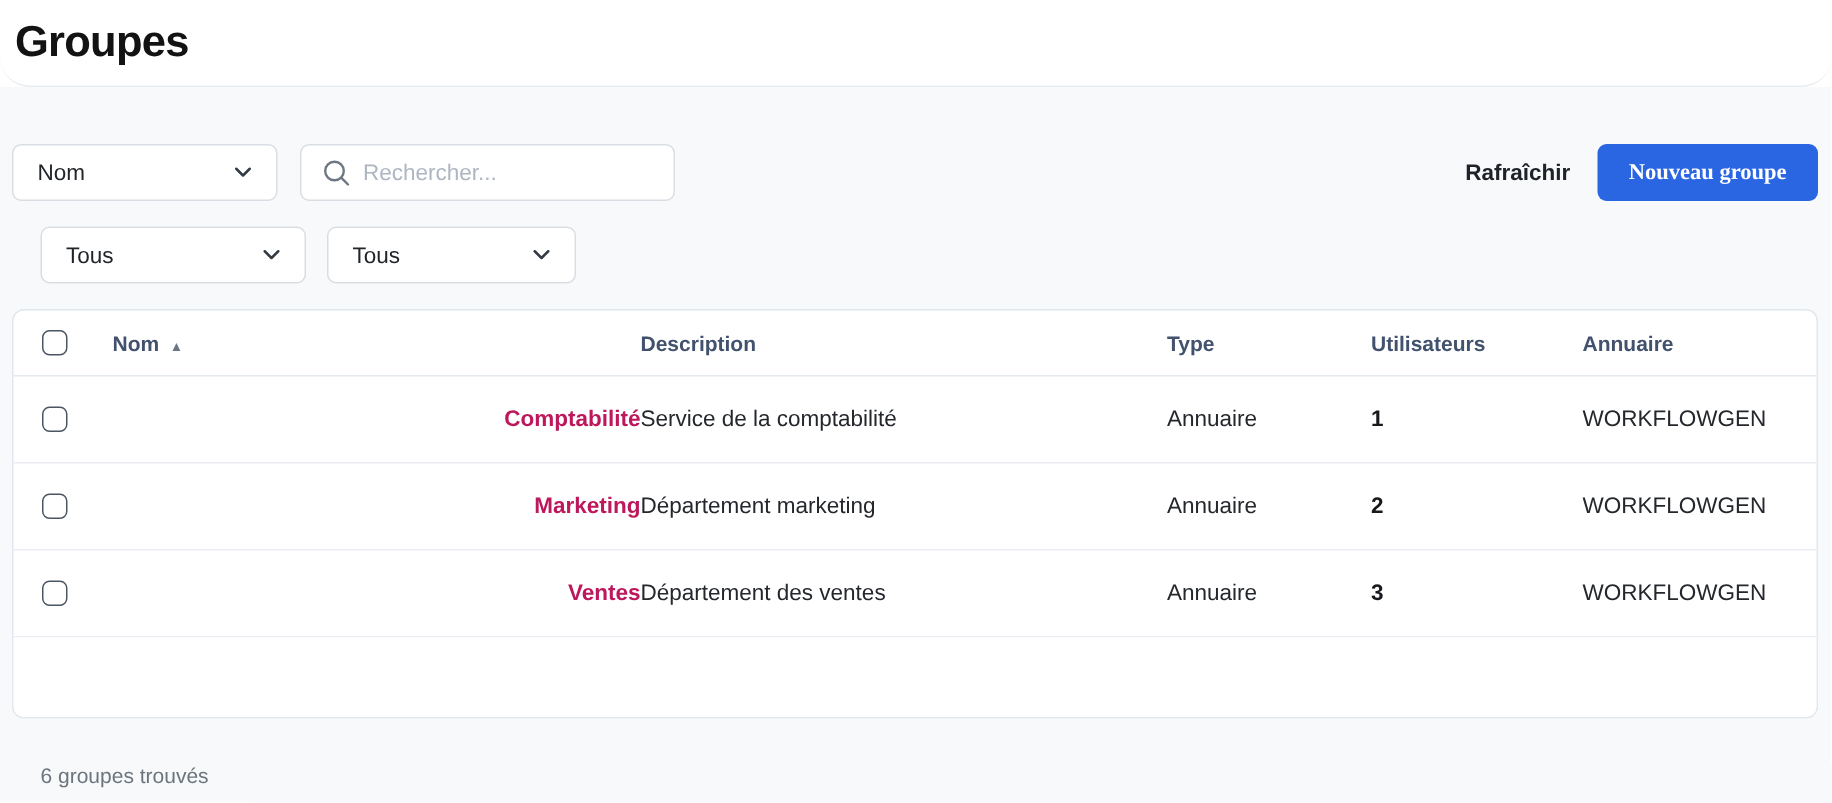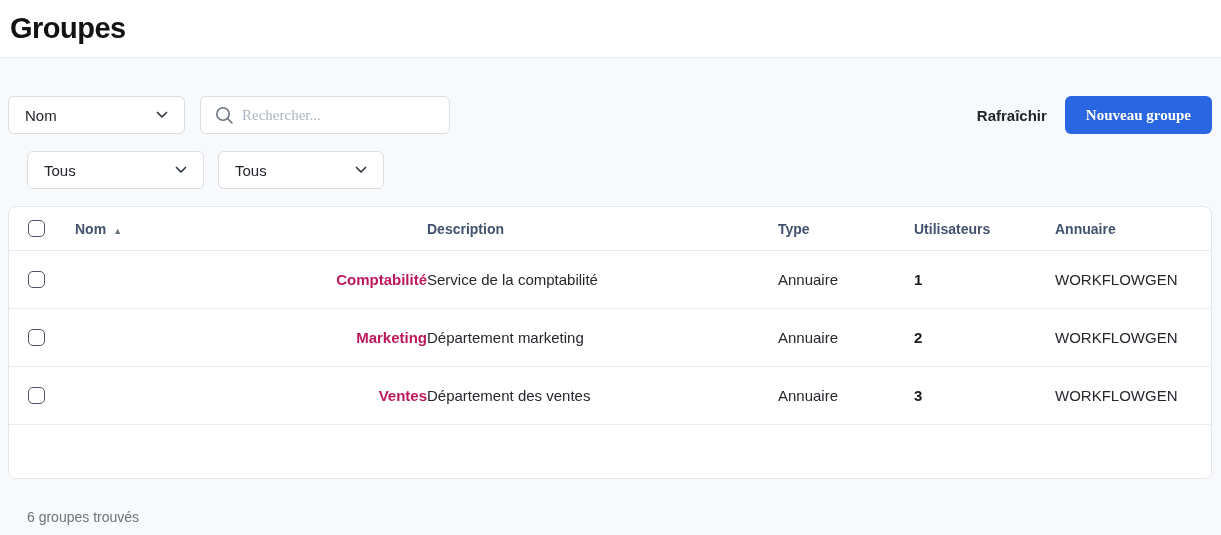--- a/index.html
+++ b/index.html
@@ -14,6 +14,7 @@
     border-bottom:1px solid #e9ecef;
     display:flex; align-items:center;
     padding:0 10px;
+    border-radius:20px;
   }
   .page-title {
     font-size:29px; font-weight:700; color:#131313;

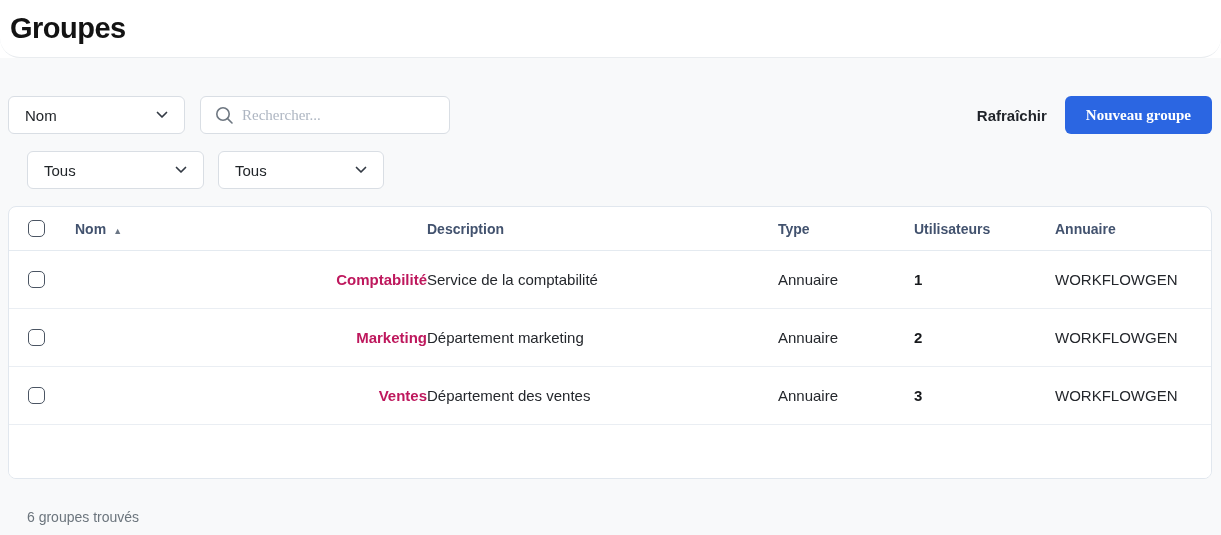--- a/index.html
+++ b/index.html
@@ -43,7 +43,7 @@
   .searchbox svg { flex:0 0 auto; margin:0 8px 0 4px; }
   .searchbox input {
     border:none; outline:none; flex:1; font-size:15px;
-    font-family:Liberation Serif, serif; color:#212529; background:transparent;
+    font-family:Liberation Sans, sans-serif; color:#212529; background:transparent;
   }
   .searchbox input::placeholder { color:#aeb6c2; }
   .spacer { flex:1; }

